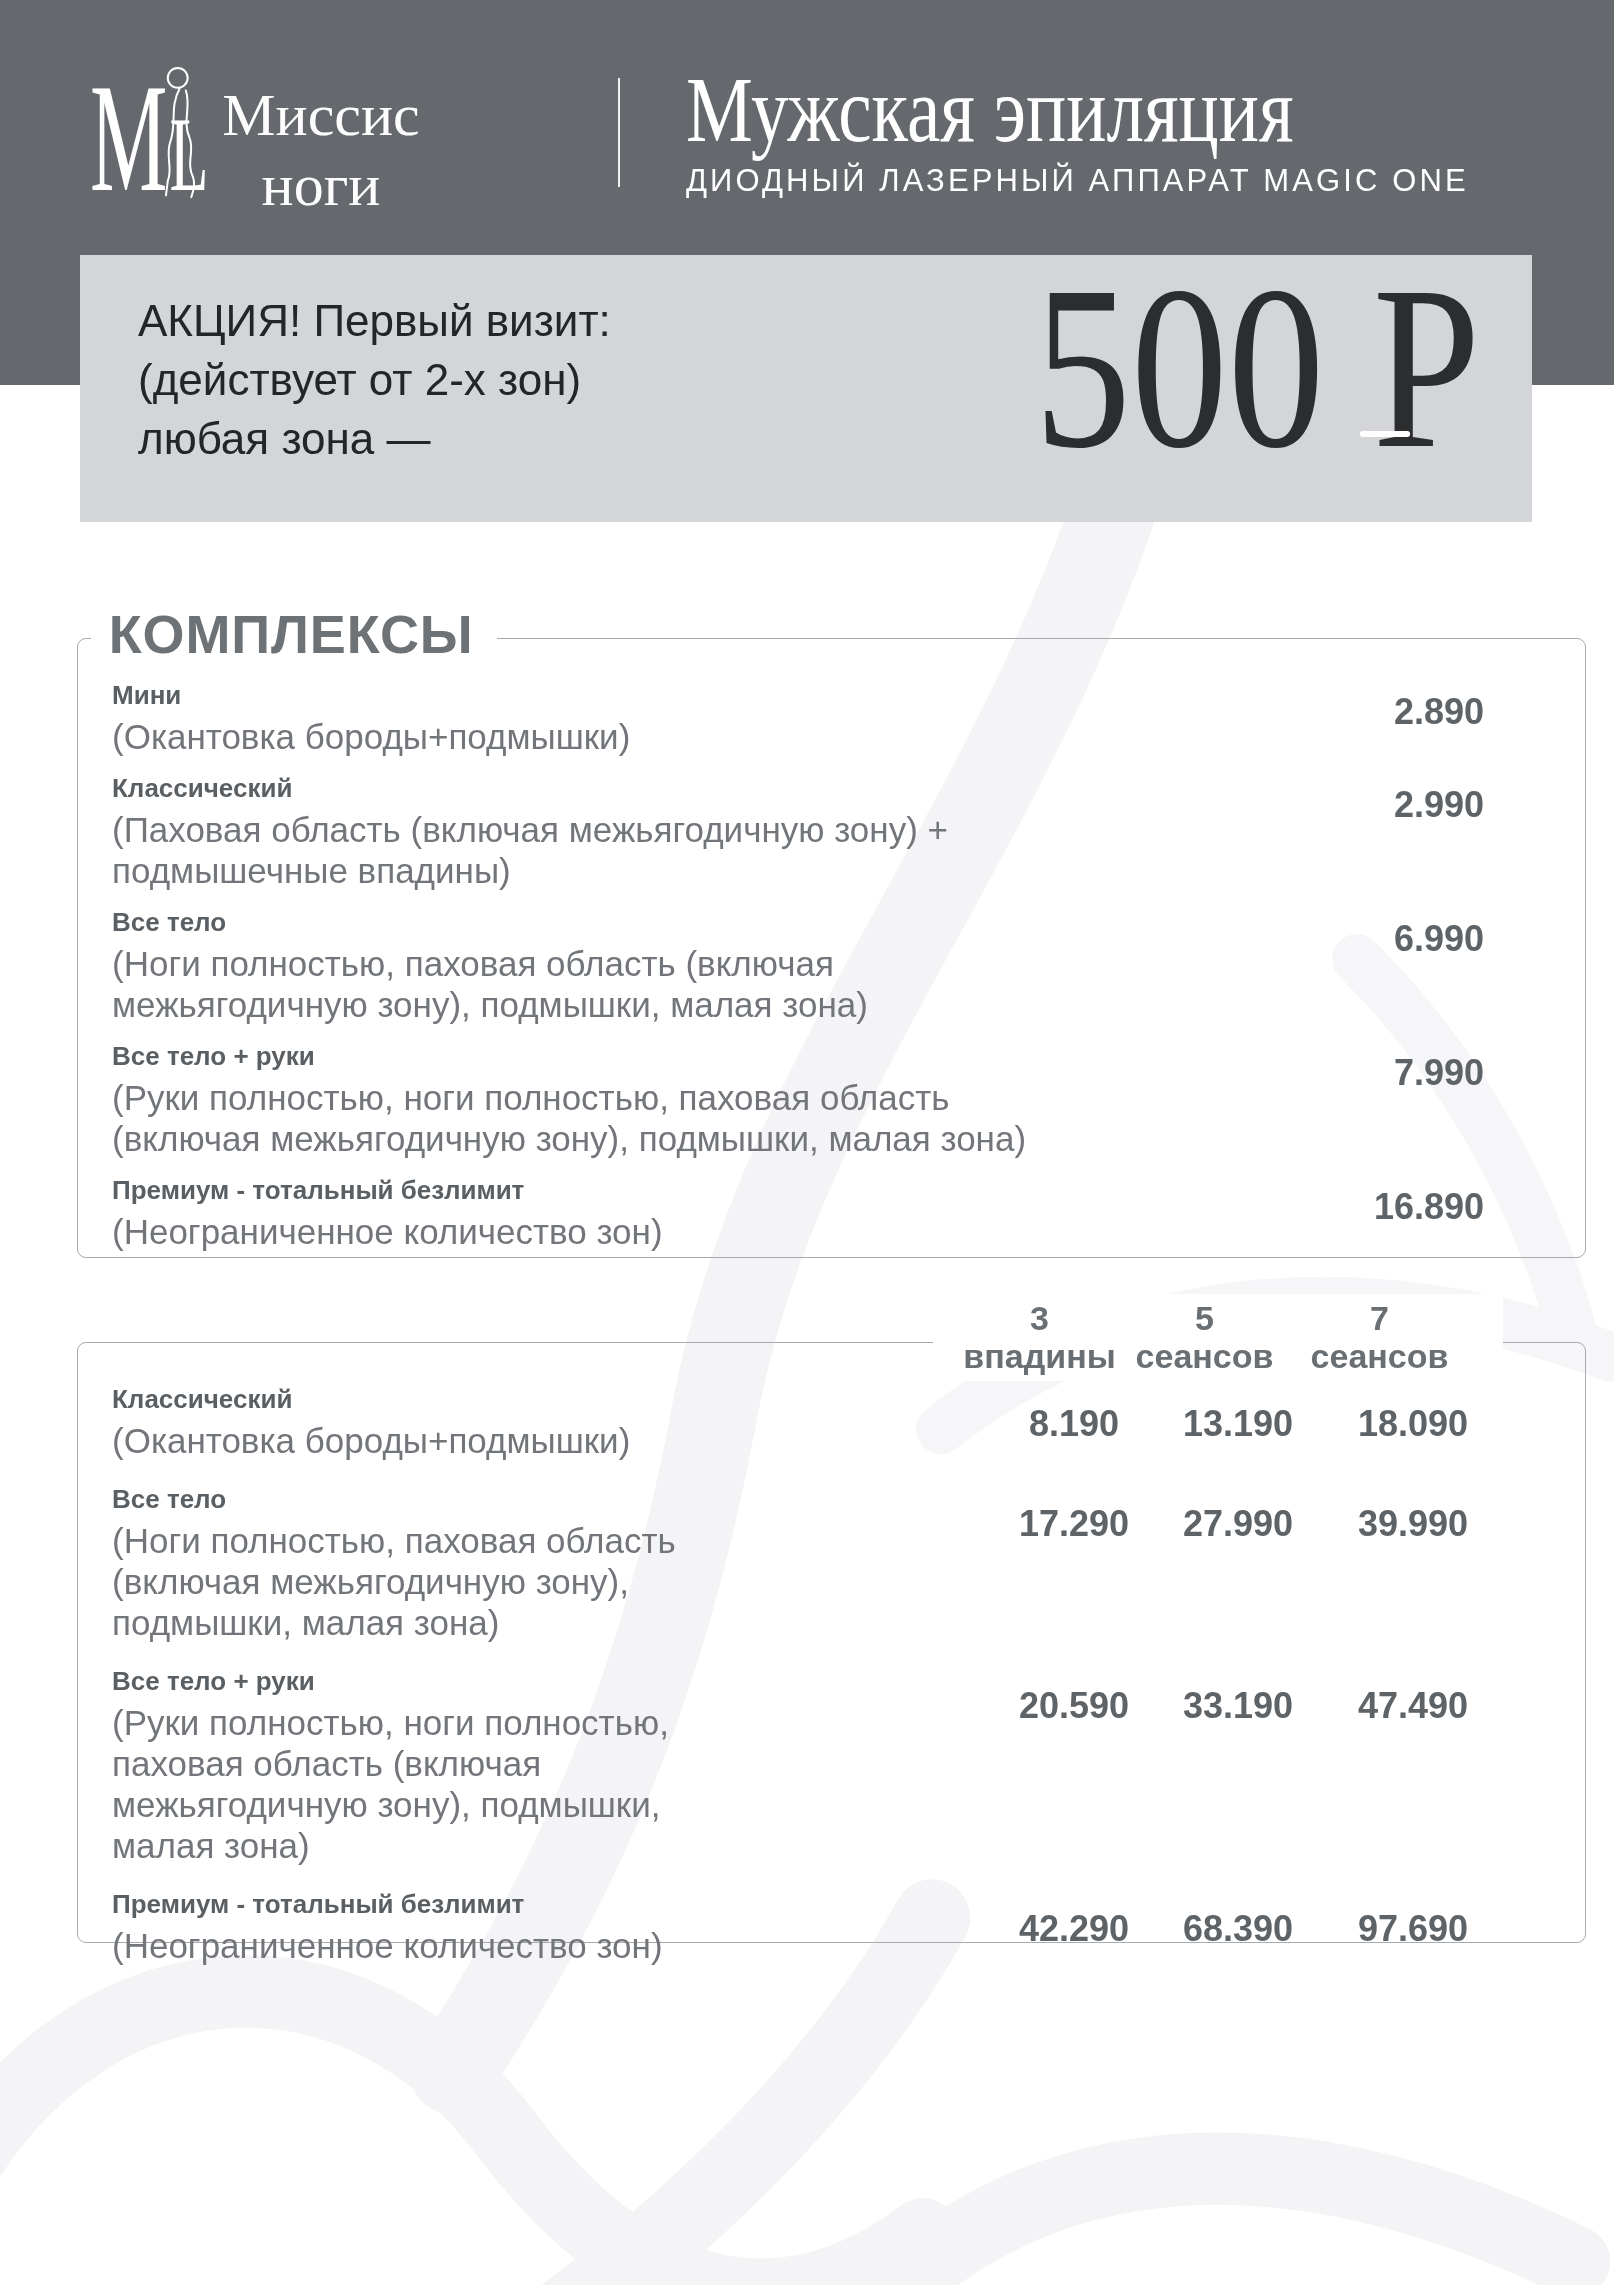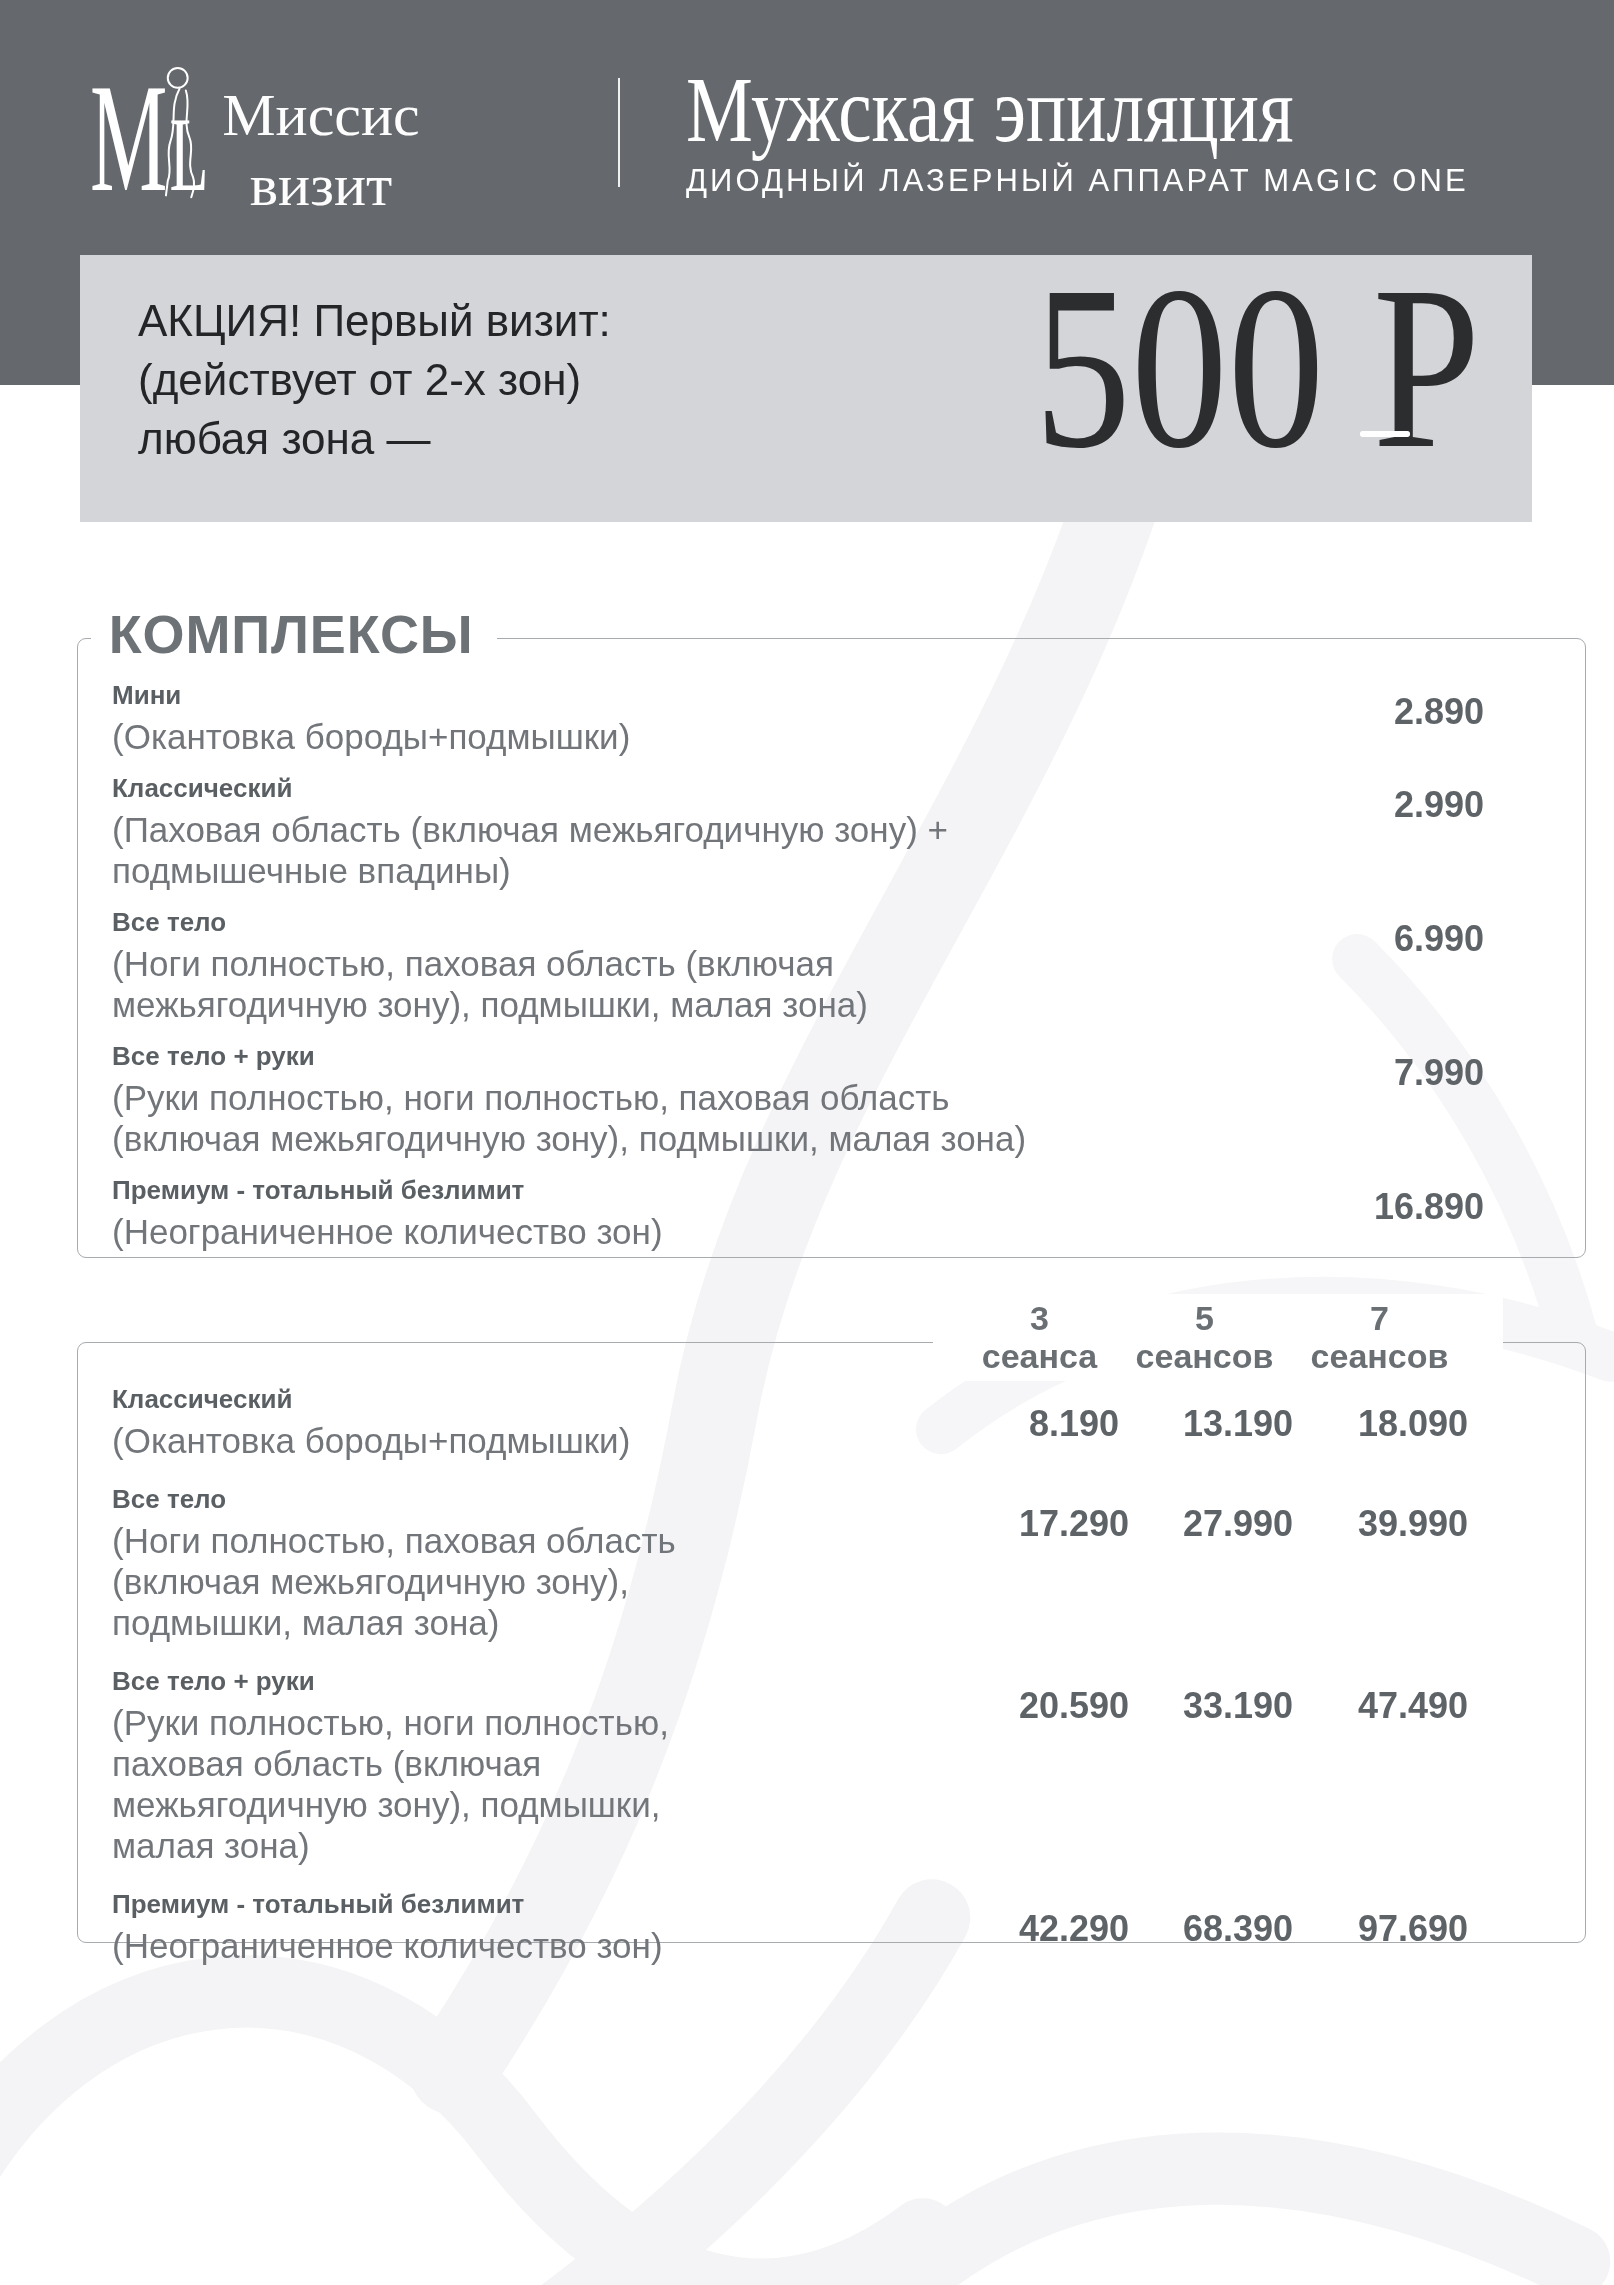--- a/index.html
+++ b/index.html
@@ -126,7 +126,7 @@
 
     <div class="logo-text">
       <div>Миссис</div>
-      <div>визит</div>
+      <div>ноги</div>
     </div>
 
     <div class="masthead-divider"></div>

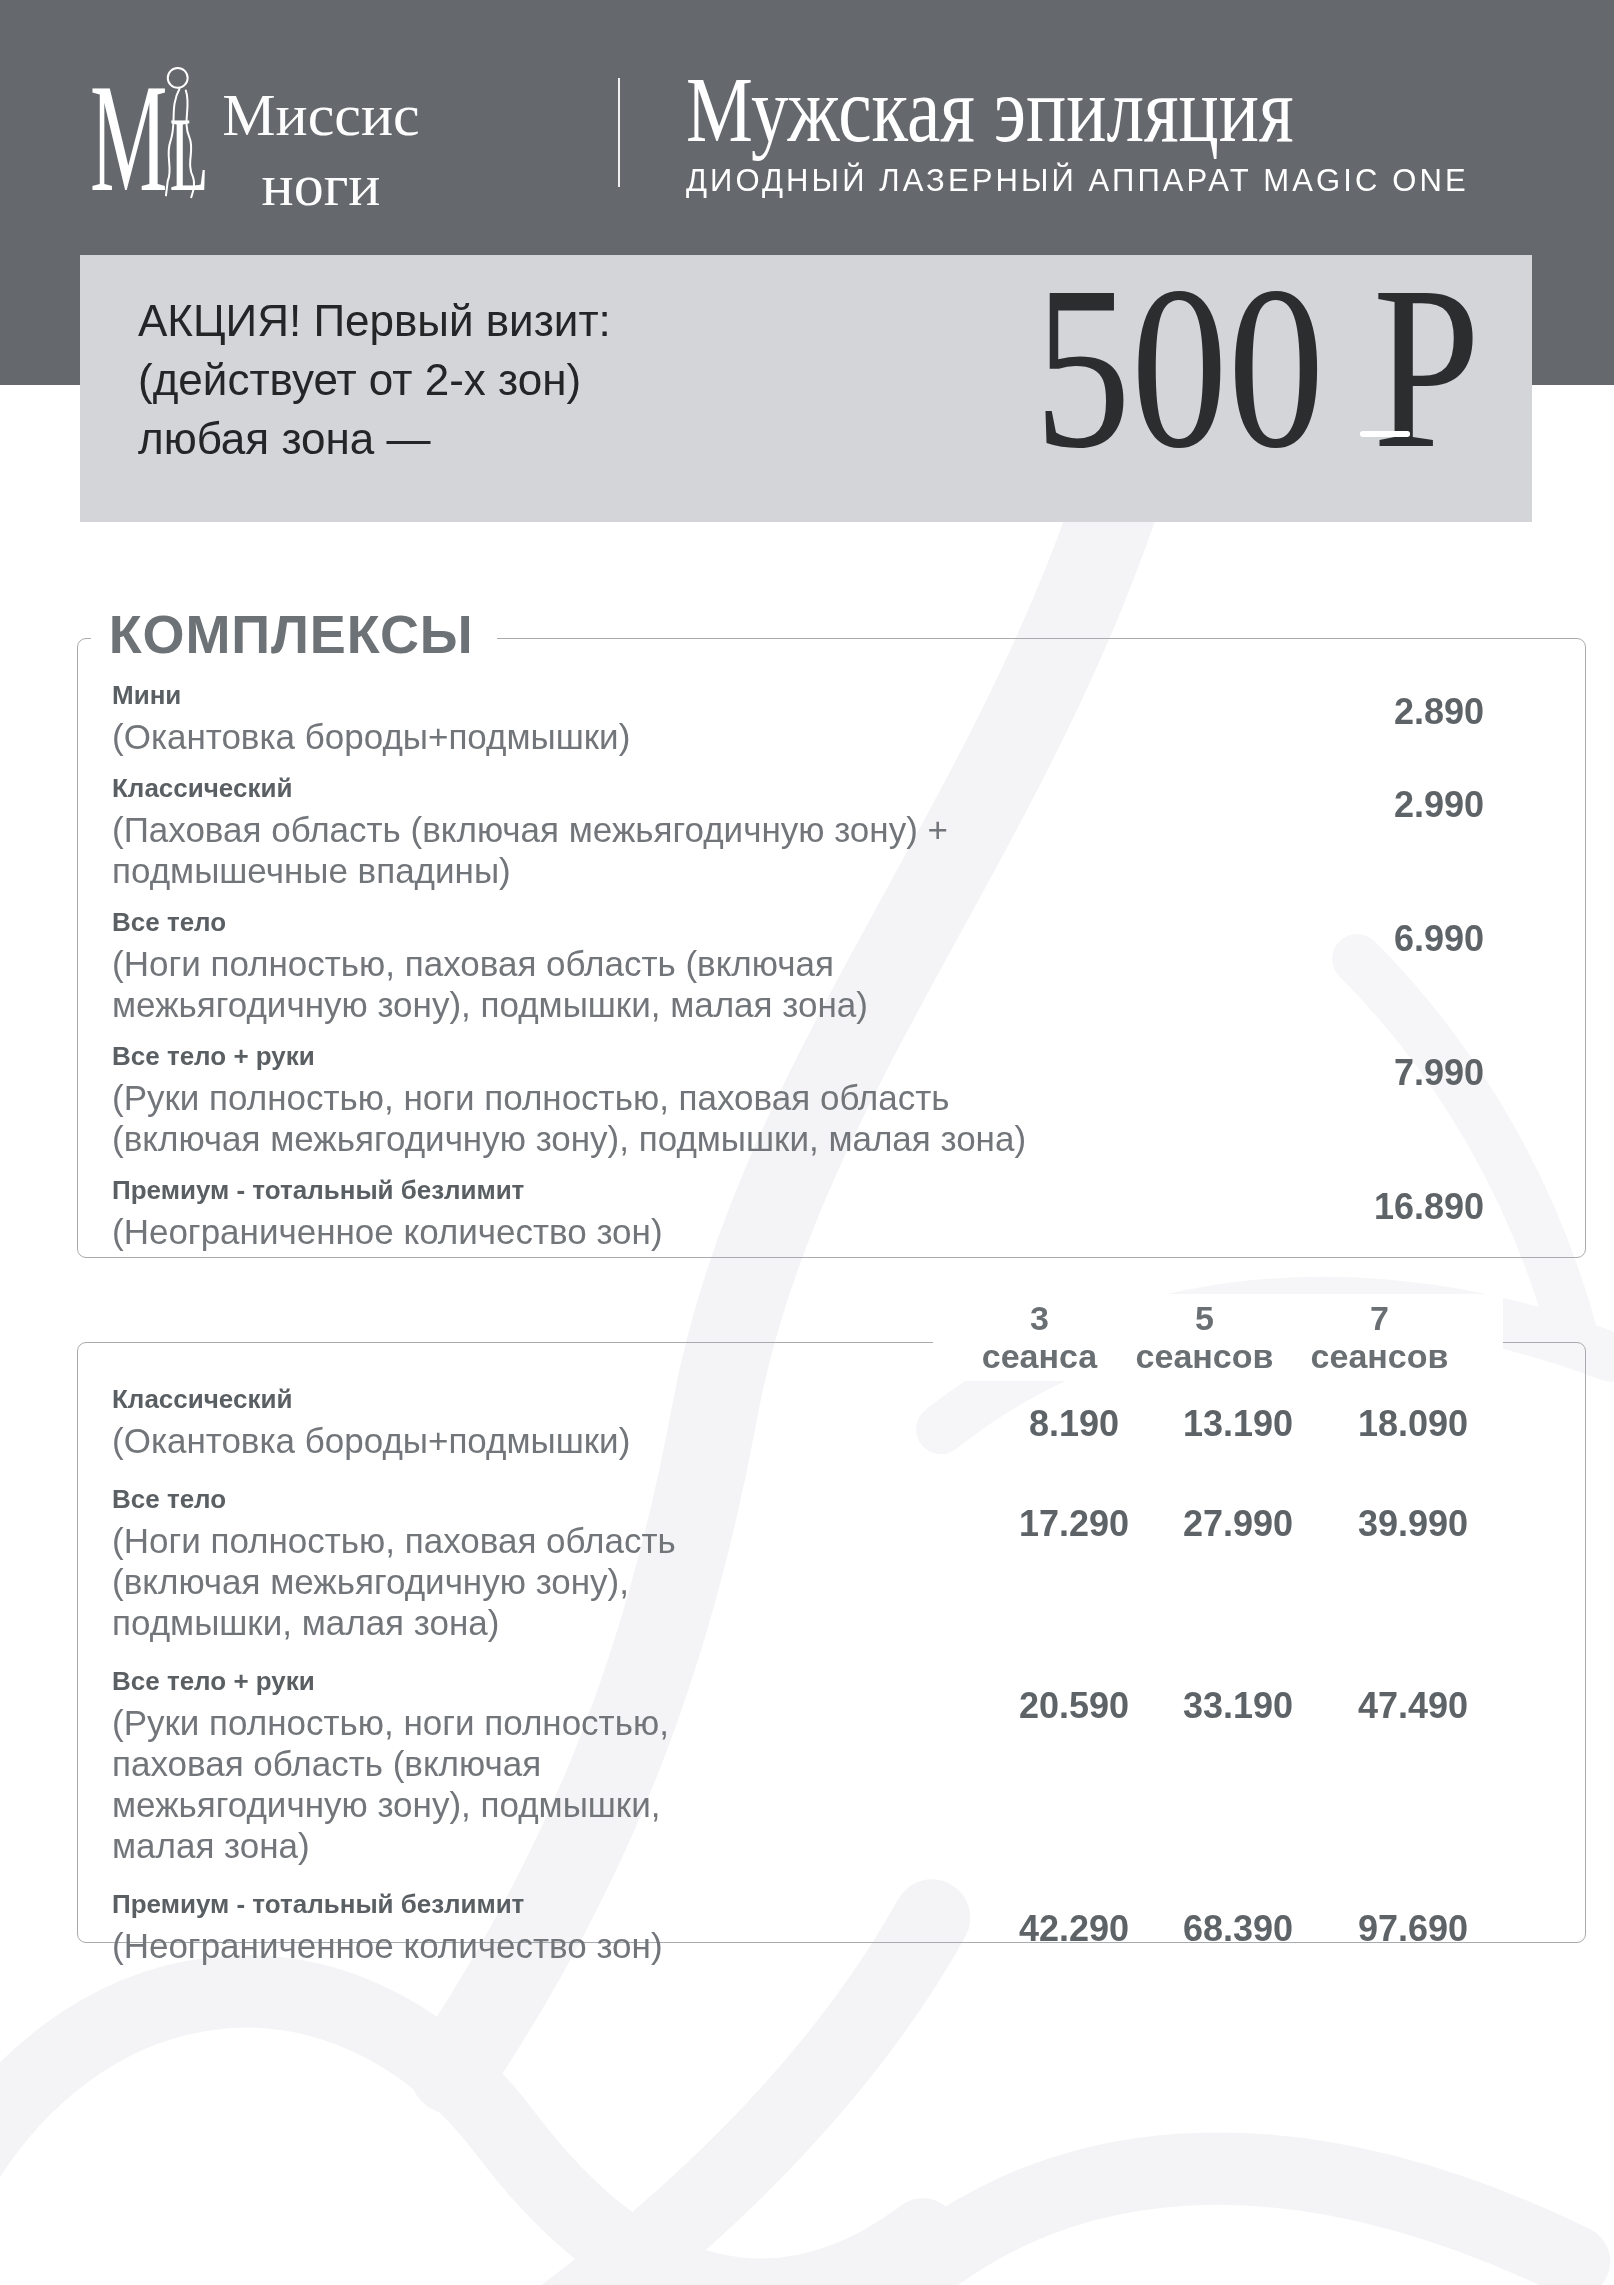--- a/index.html
+++ b/index.html
@@ -194,7 +194,7 @@
     <div class="col-headers">
       <div class="col-h ch0">
         <div>3</div>
-        <div>сеанса</div>
+        <div>впадины</div>
       </div>
       <div class="col-h ch1">
         <div>5</div>

